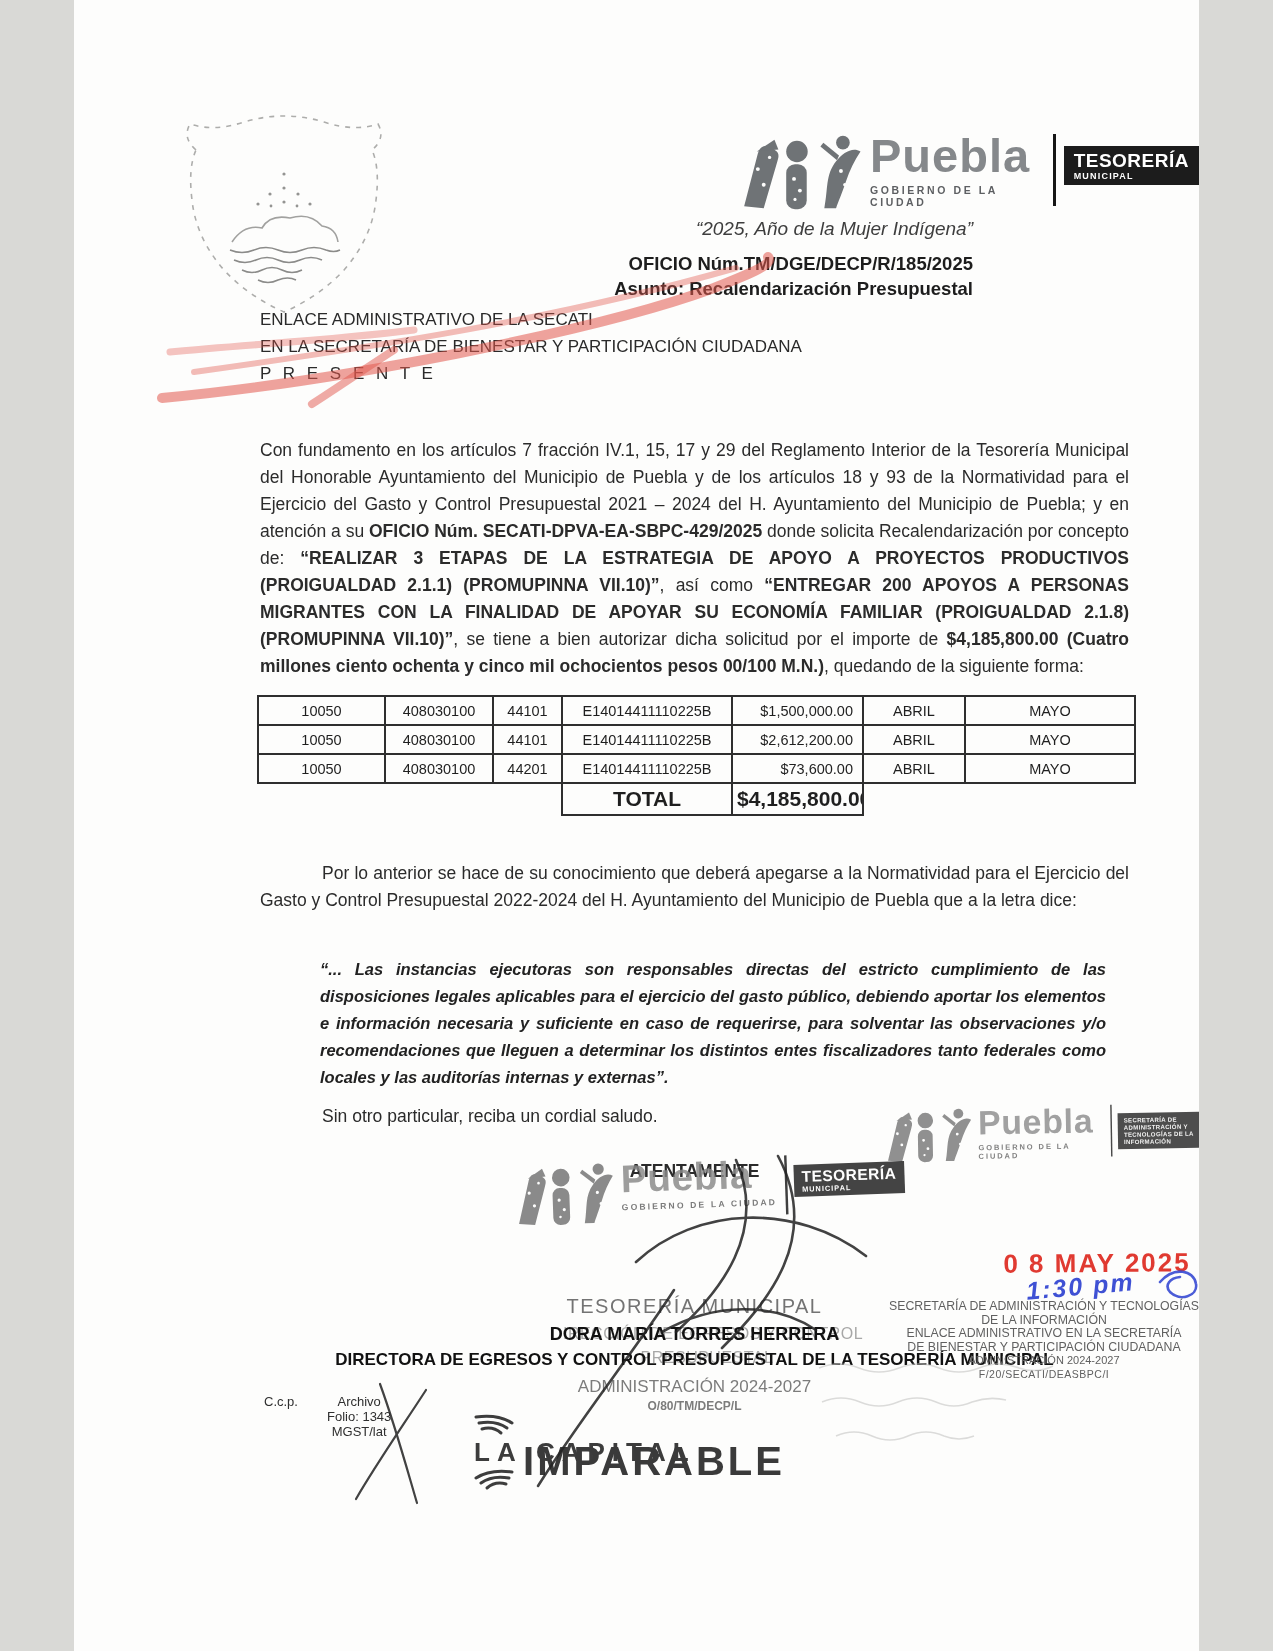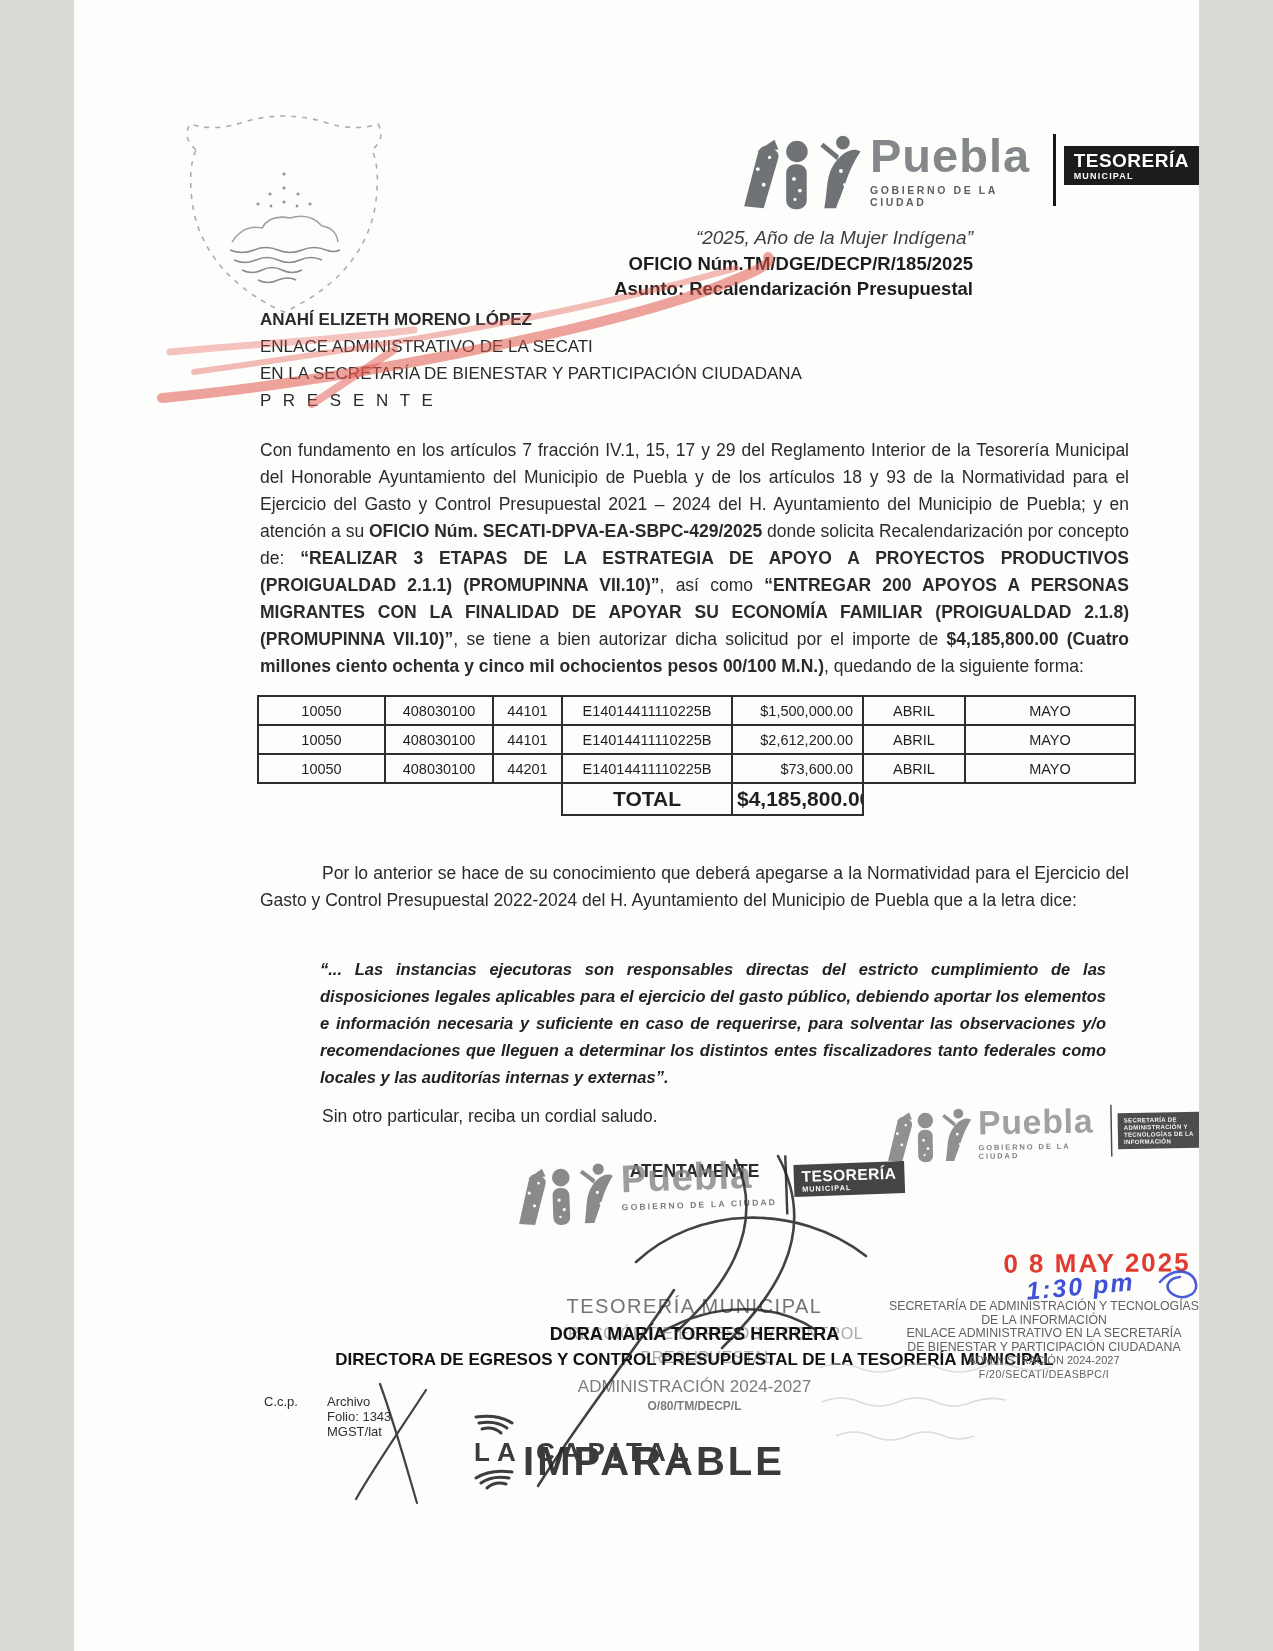--- a/index.html
+++ b/index.html
@@ -148,7 +148,7 @@
     </div>
   </div>
 
-  <div class="abs hline slogan" style="top:227px;font-style:italic;">“2025, Año de la Mujer Indígena”</div>
+  <div class="abs hline slogan" style="top:218px;font-style:italic;">“2025, Año de la Mujer Indígena”</div>
   <div class="abs hline oficio" style="top:253px;">OFICIO Núm.TM/DGE/DECP/R/185/2025</div>
   <div class="abs hline oficio" style="top:278px;">Asunto: Recalendarización Presupuestal</div>
 

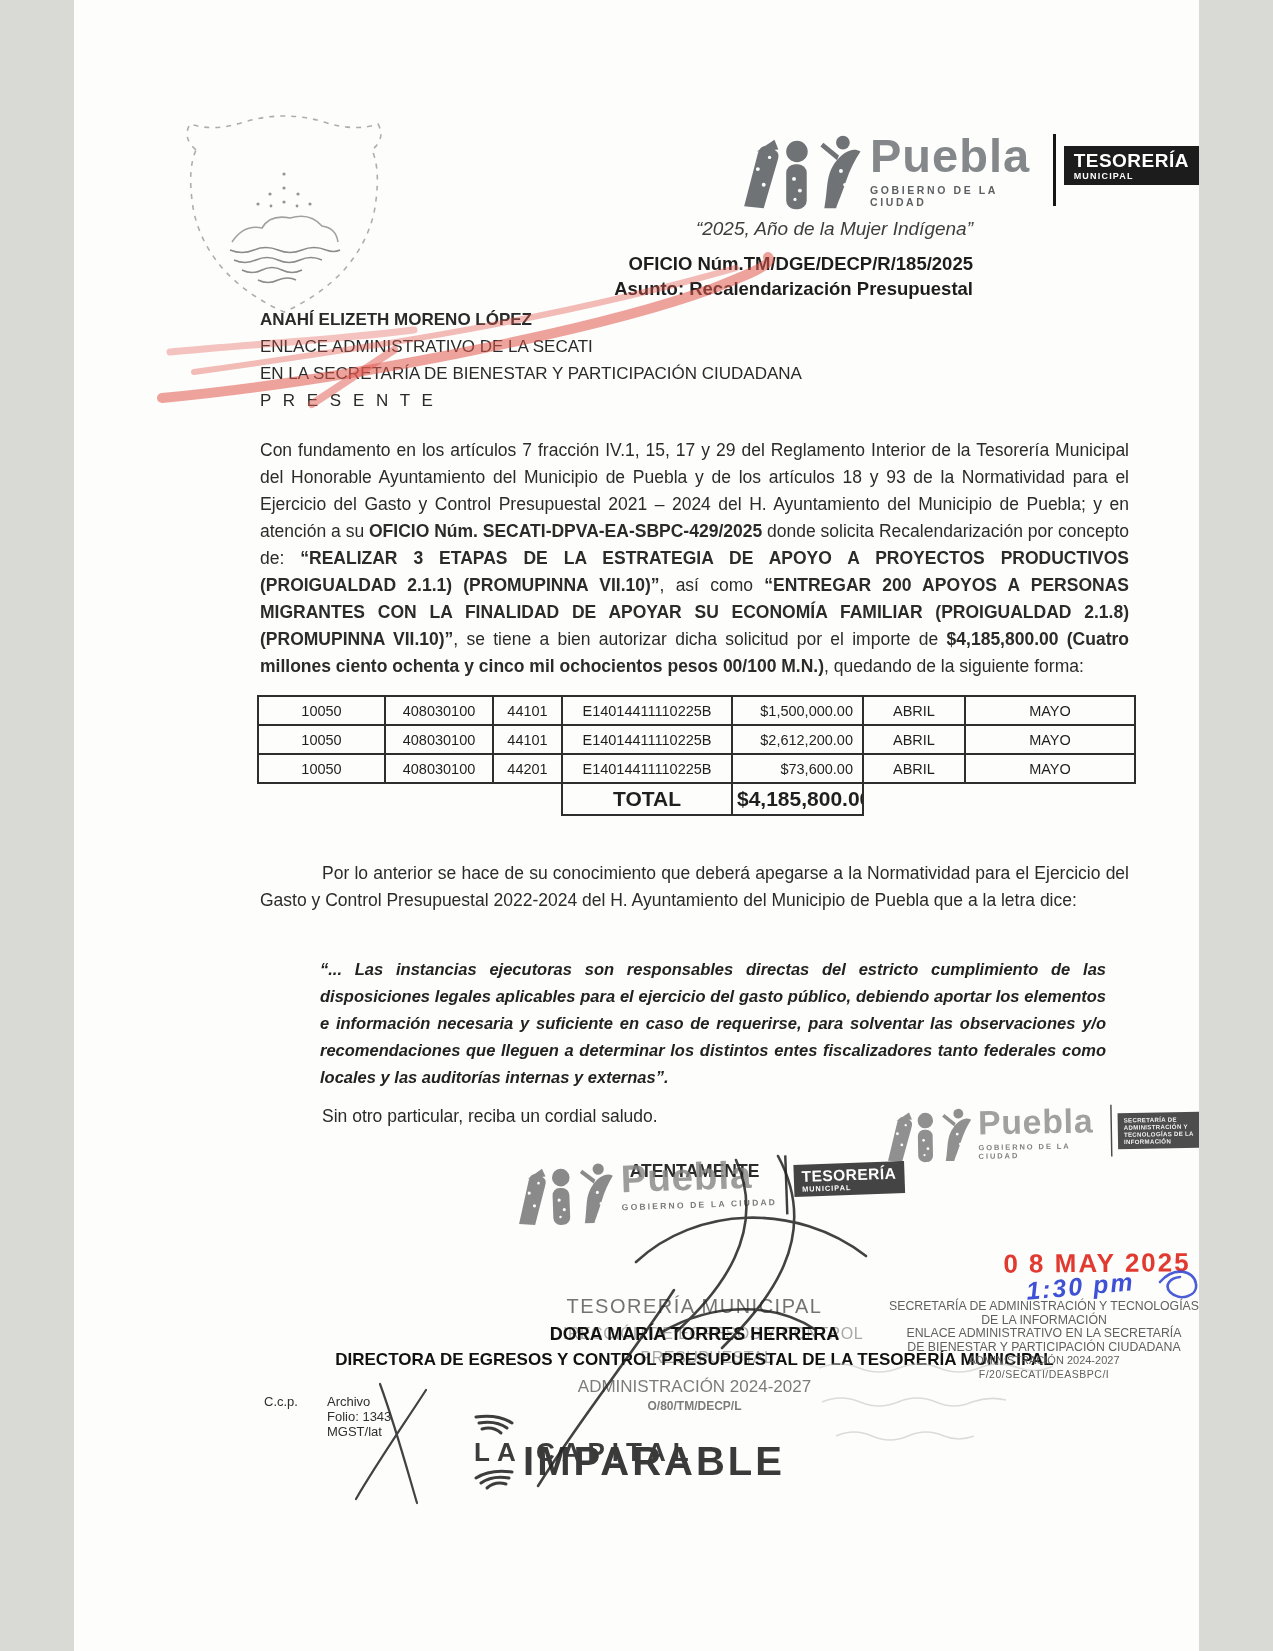--- a/index.html
+++ b/index.html
@@ -153,7 +153,6 @@
   <div class="abs hline oficio" style="top:278px;">Asunto: Recalendarización Presupuestal</div>
 
   <div class="abs recipient">
-    <div class="b">ANAHÍ ELIZETH MORENO LÓPEZ</div>
     <div>ENLACE ADMINISTRATIVO DE LA SECATI</div>
     <div>EN LA SECRETARÍA DE BIENESTAR Y PARTICIPACIÓN CIUDADANA</div>
     <div class="presente">P R E S E N T E</div>

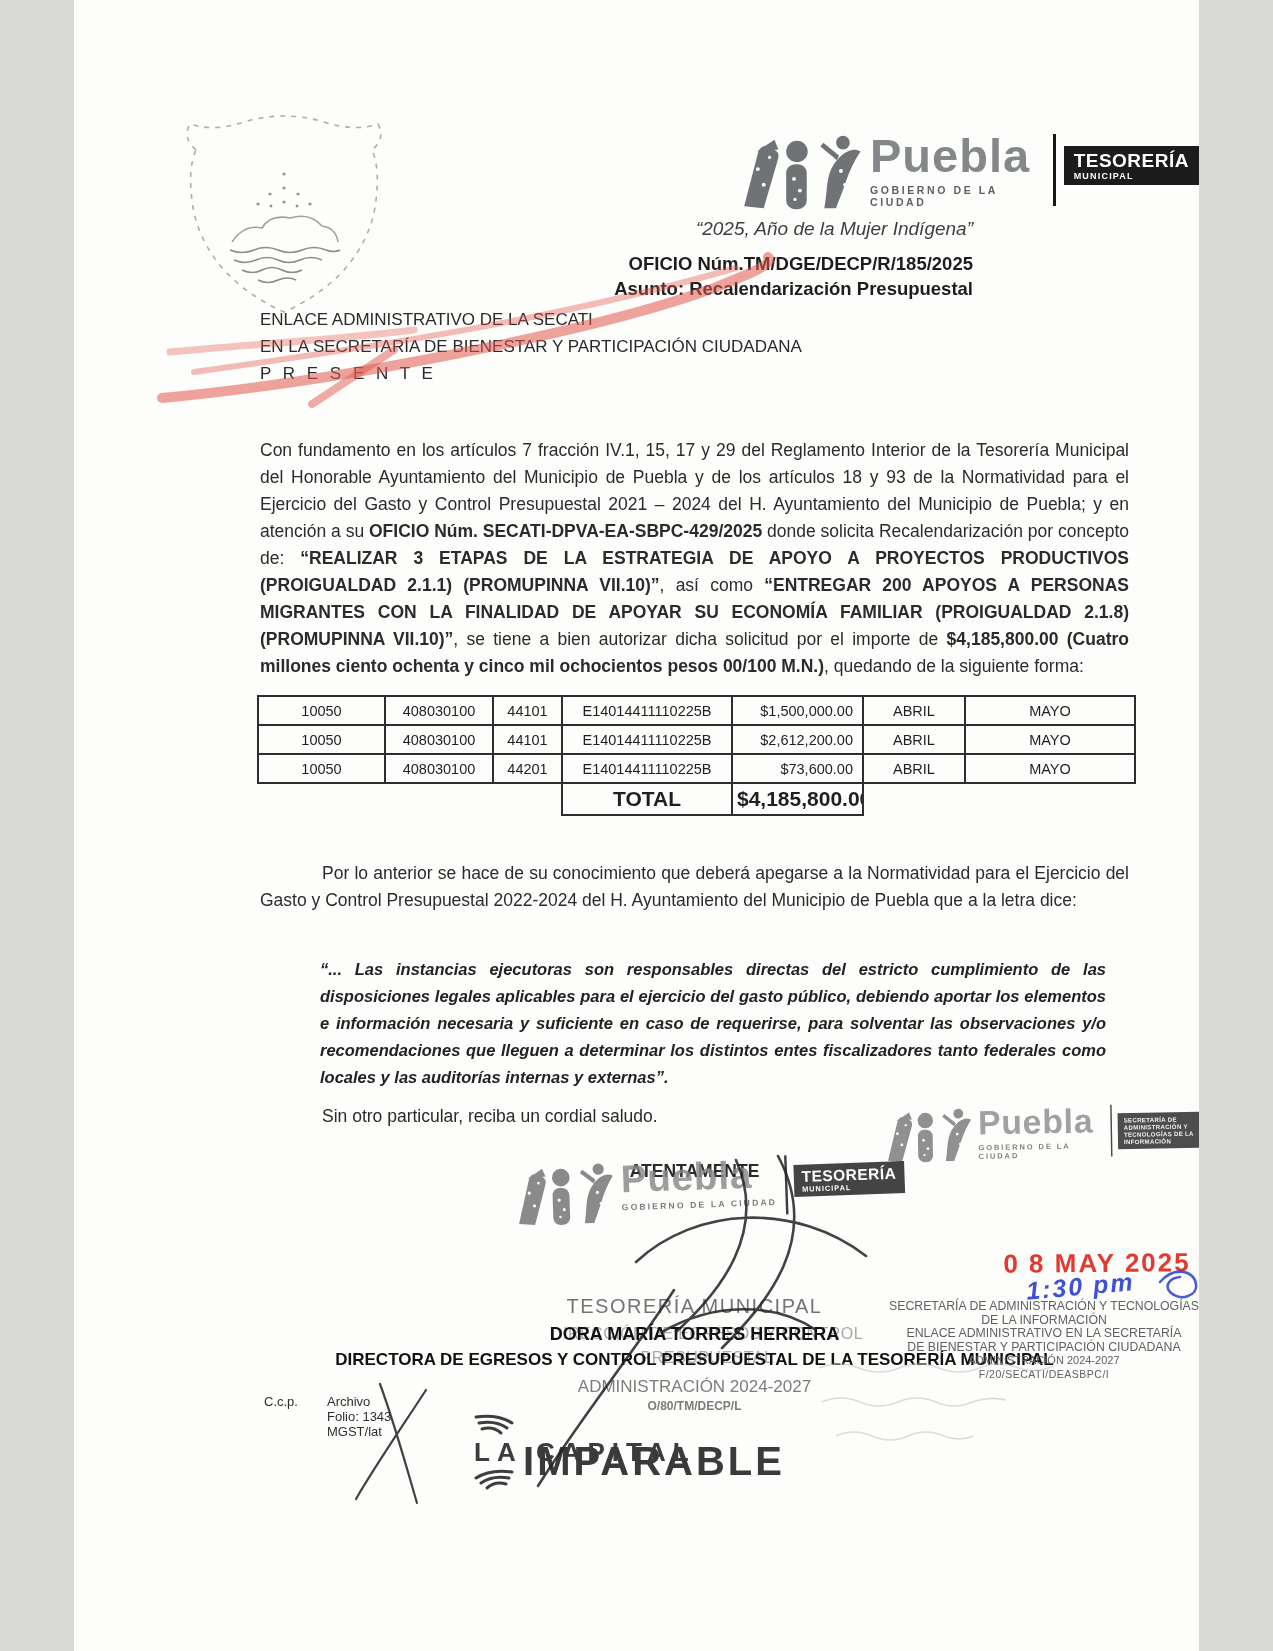--- a/index.html
+++ b/index.html
@@ -70,7 +70,7 @@
   .rs-c{font-size:10.5px;letter-spacing:.5px;}
 
   
-  .ccp{font-size:13px;color:#2f2f2f;}
+  .ccp{font-size:13px;color:#2f2f2f;text-align:center;}
   .ccp-lines div{line-height:15px;}
   .cap-top{left:400px;top:1413px;width:360px;display:flex;align-items:flex-start;justify-content:center;flex-direction:column;}
   .cap-top span{font-size:26px;font-weight:bold;letter-spacing:7px;color:#3c3c3c;}

